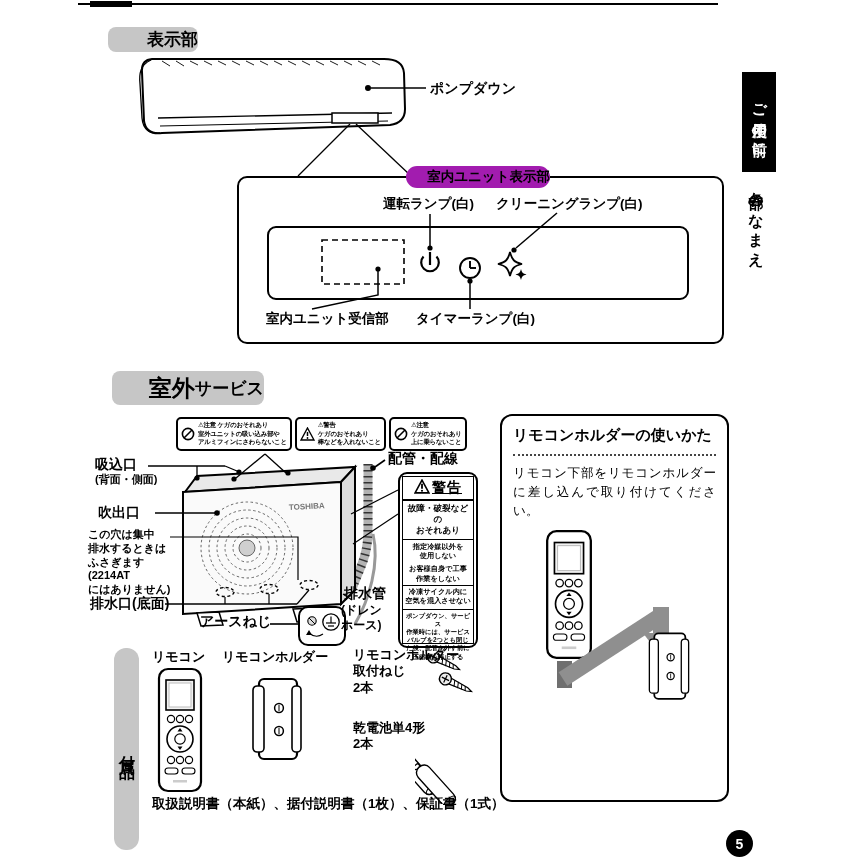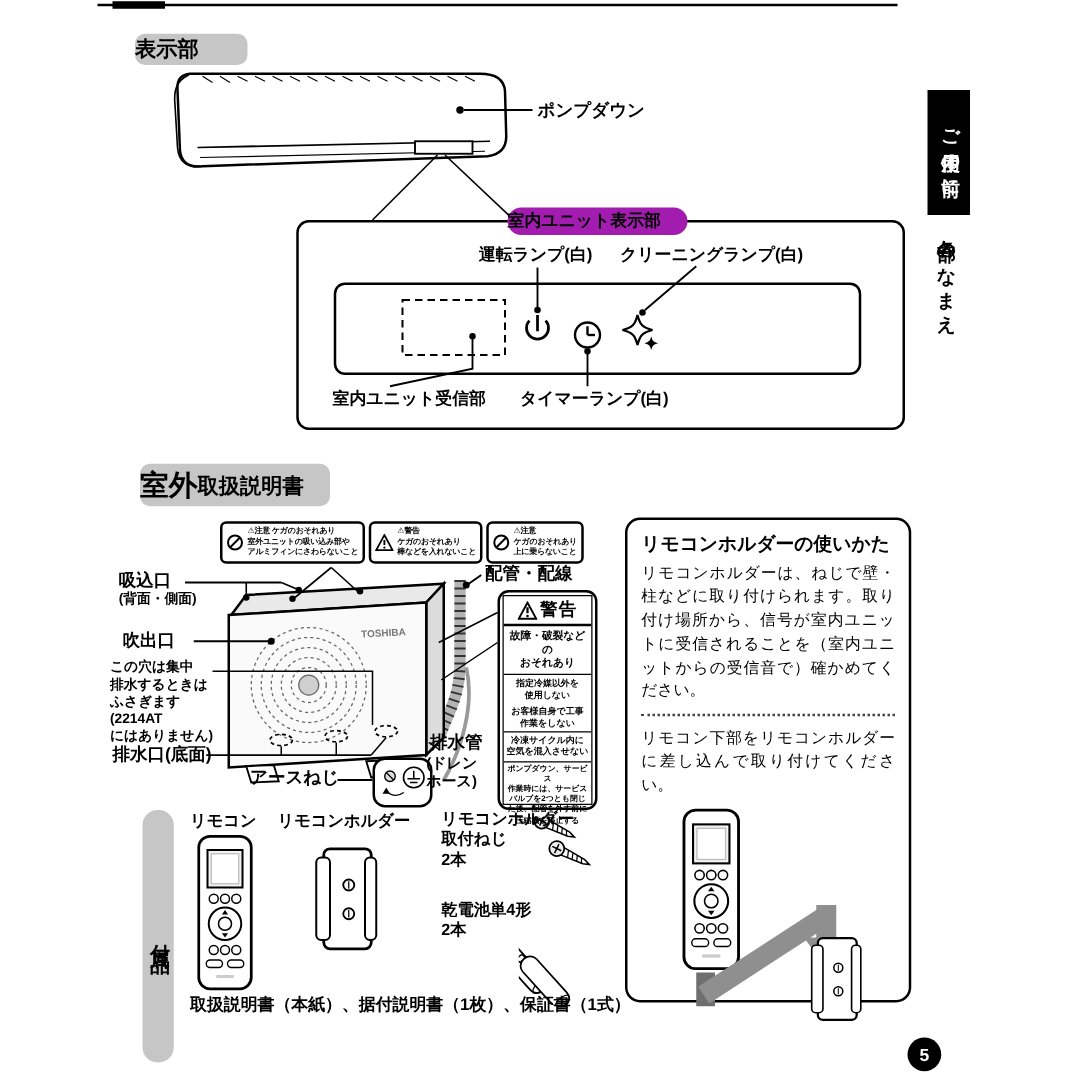--- a/index.html
+++ b/index.html
@@ -7,7 +7,7 @@
 #page{position:relative;width:859px;height:859px;background:#fff;overflow:hidden;}
 .abs{position:absolute;}
 .lbl{position:absolute;font-weight:700;white-space:pre-line;line-height:1.25;z-index:4;}
-.pill{position:absolute;background:#c6c6c6;border-radius:8px;display:flex;align-items:center;justify-content:flex-start;z-index:5;}
+.pill{position:absolute;background:#c6c6c6;border-radius:8px;display:flex;align-items:center;justify-content:flex-end;z-index:5;}
 svg{display:block;}
 .vtext{writing-mode:vertical-rl;text-orientation:upright;font-weight:700;}
 .cautionbox{border:2px solid #000;border-radius:5px;background:#fff;display:flex;align-items:center;gap:3px;padding:2px 3px;}

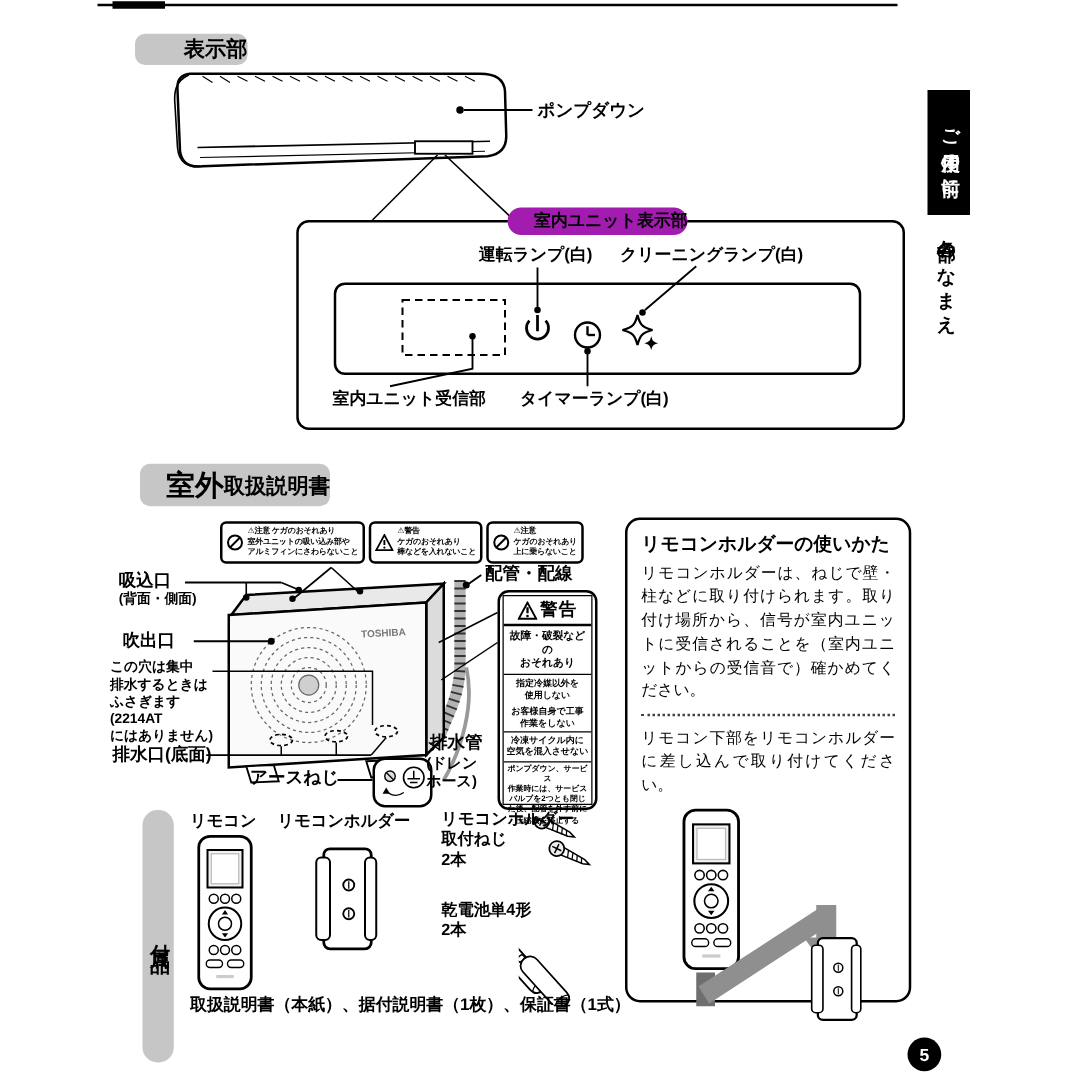--- a/index.html
+++ b/index.html
@@ -162,7 +162,7 @@
 
   <div class="pill" style="left:112px;top:371px;width:152px;height:34px;">
     <span style="font-size:23px;font-weight:700;">室外</span>
-      <span style="font-size:17px;font-weight:700;">取扱説明書</span>
+      <span style="font-size:17px;font-weight:700;">サービス</span>
   </div>
 
   <div class="abs" style="left:176px;top:417px;display:flex;gap:3px;z-index:5;">

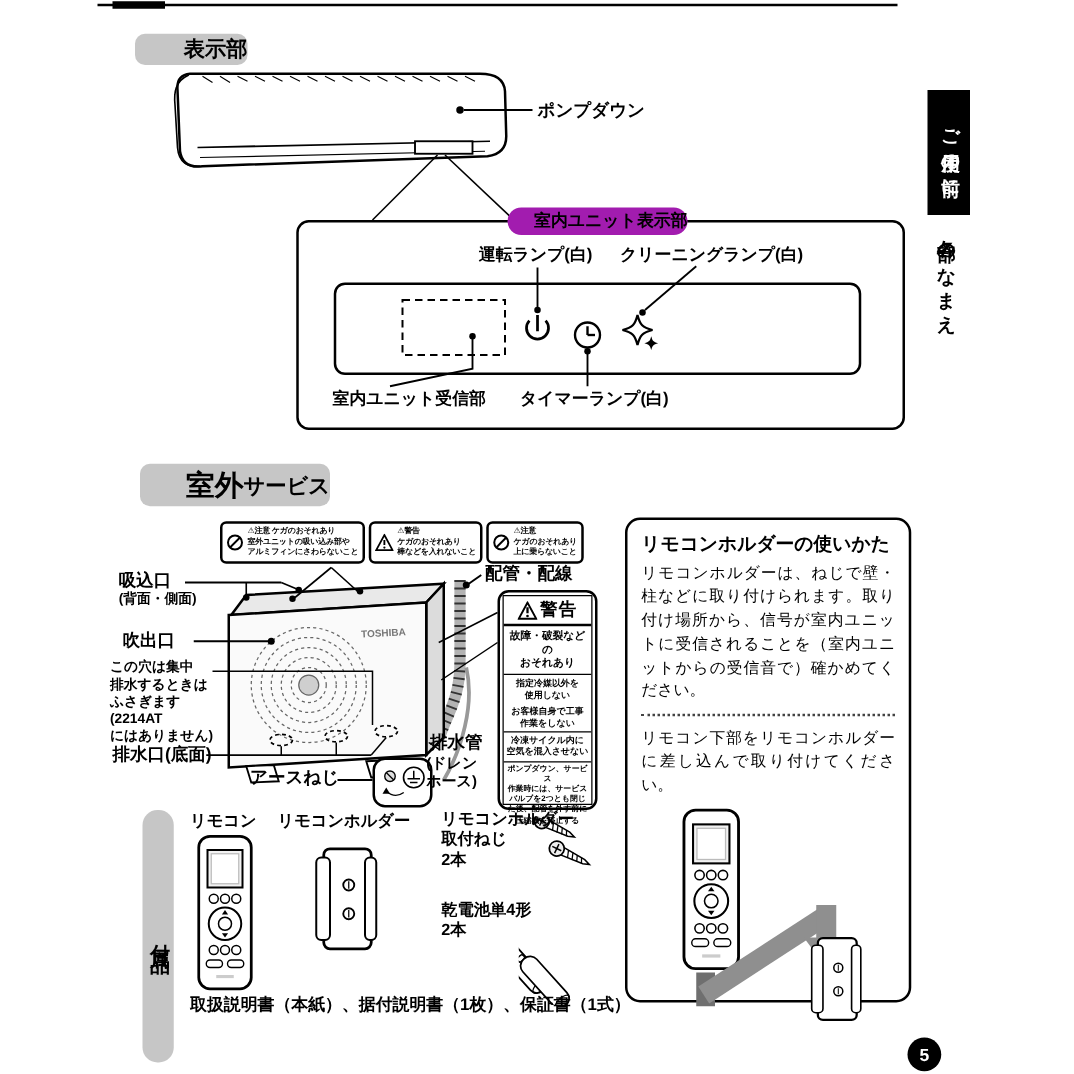--- a/index.html
+++ b/index.html
@@ -309,7 +309,6 @@
 
   <div id="holderpanel">
     <h3>リモコンホルダーの使いかた</h3>
-    <p>リモコンホルダーは、ねじで壁・柱などに取り付けられます。取り付け場所から、信号が室内ユニットに受信されることを（室内ユニットからの受信音で）確かめてください。</p>
     <div class="dots"></div>
     <p>リモコン下部をリモコンホルダーに差し込んで取り付けてください。</p>
     <svg width="200" height="178" viewBox="0 0 200 178" style="margin:6px auto 0 auto;">

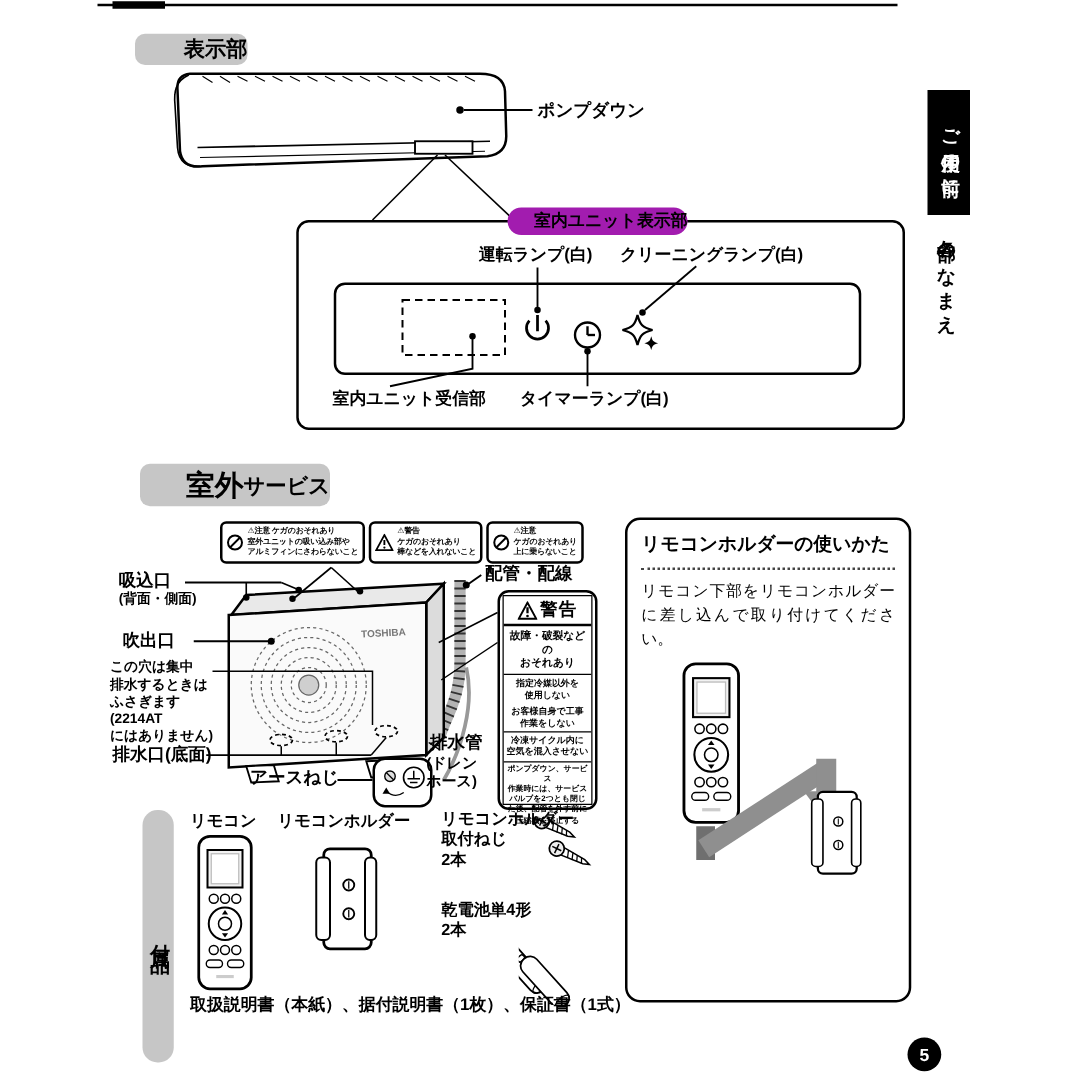--- a/index.html
+++ b/index.html
@@ -14,7 +14,7 @@
 .cautiontxt{font-size:6.4px;font-weight:700;line-height:1.35;white-space:pre-line;letter-spacing:-0.2px;}
 #warnplate{position:absolute;left:398px;top:472px;width:80px;height:176px;border:2.5px solid #000;border-radius:9px;background:#fff;padding:2px;z-index:6;box-sizing:border-box;}
 #warnplate .inner{border:1px solid #000;height:100%;box-sizing:border-box;display:flex;flex-direction:column;}
-#warnplate .phead{display:flex;align-items:center;justify-content:center;gap:2px;border-bottom:2px solid #000;padding:2px 0;}
+#warnplate .phead{display:flex;align-items:flex-start;justify-content:center;gap:2px;border-bottom:2px solid #000;padding:2px 0;text-decoration:underline;}
 #warnplate .phead span{font-size:14px;font-weight:700;letter-spacing:1px;}
 .pblock{font-weight:700;text-align:center;white-space:pre-line;padding:2px 1px;}
 .pb0{font-size:8.6px;line-height:1.3;border-bottom:1.5px solid #000;}

